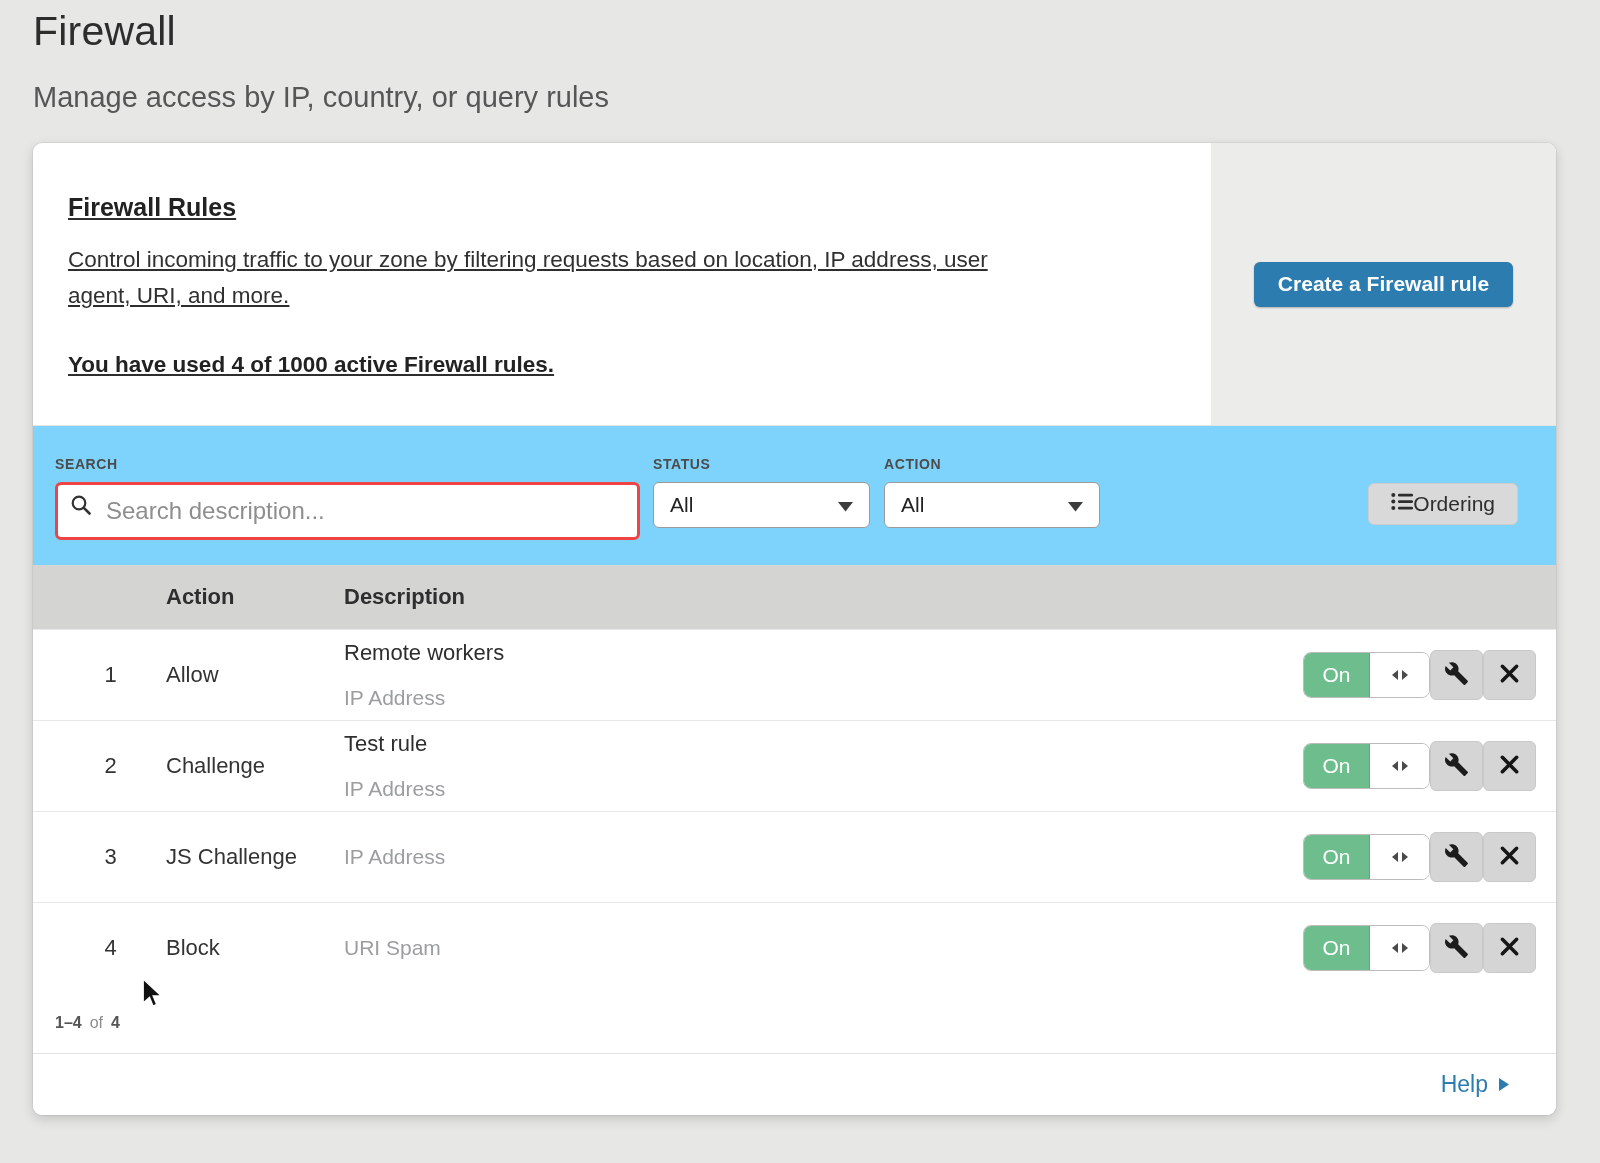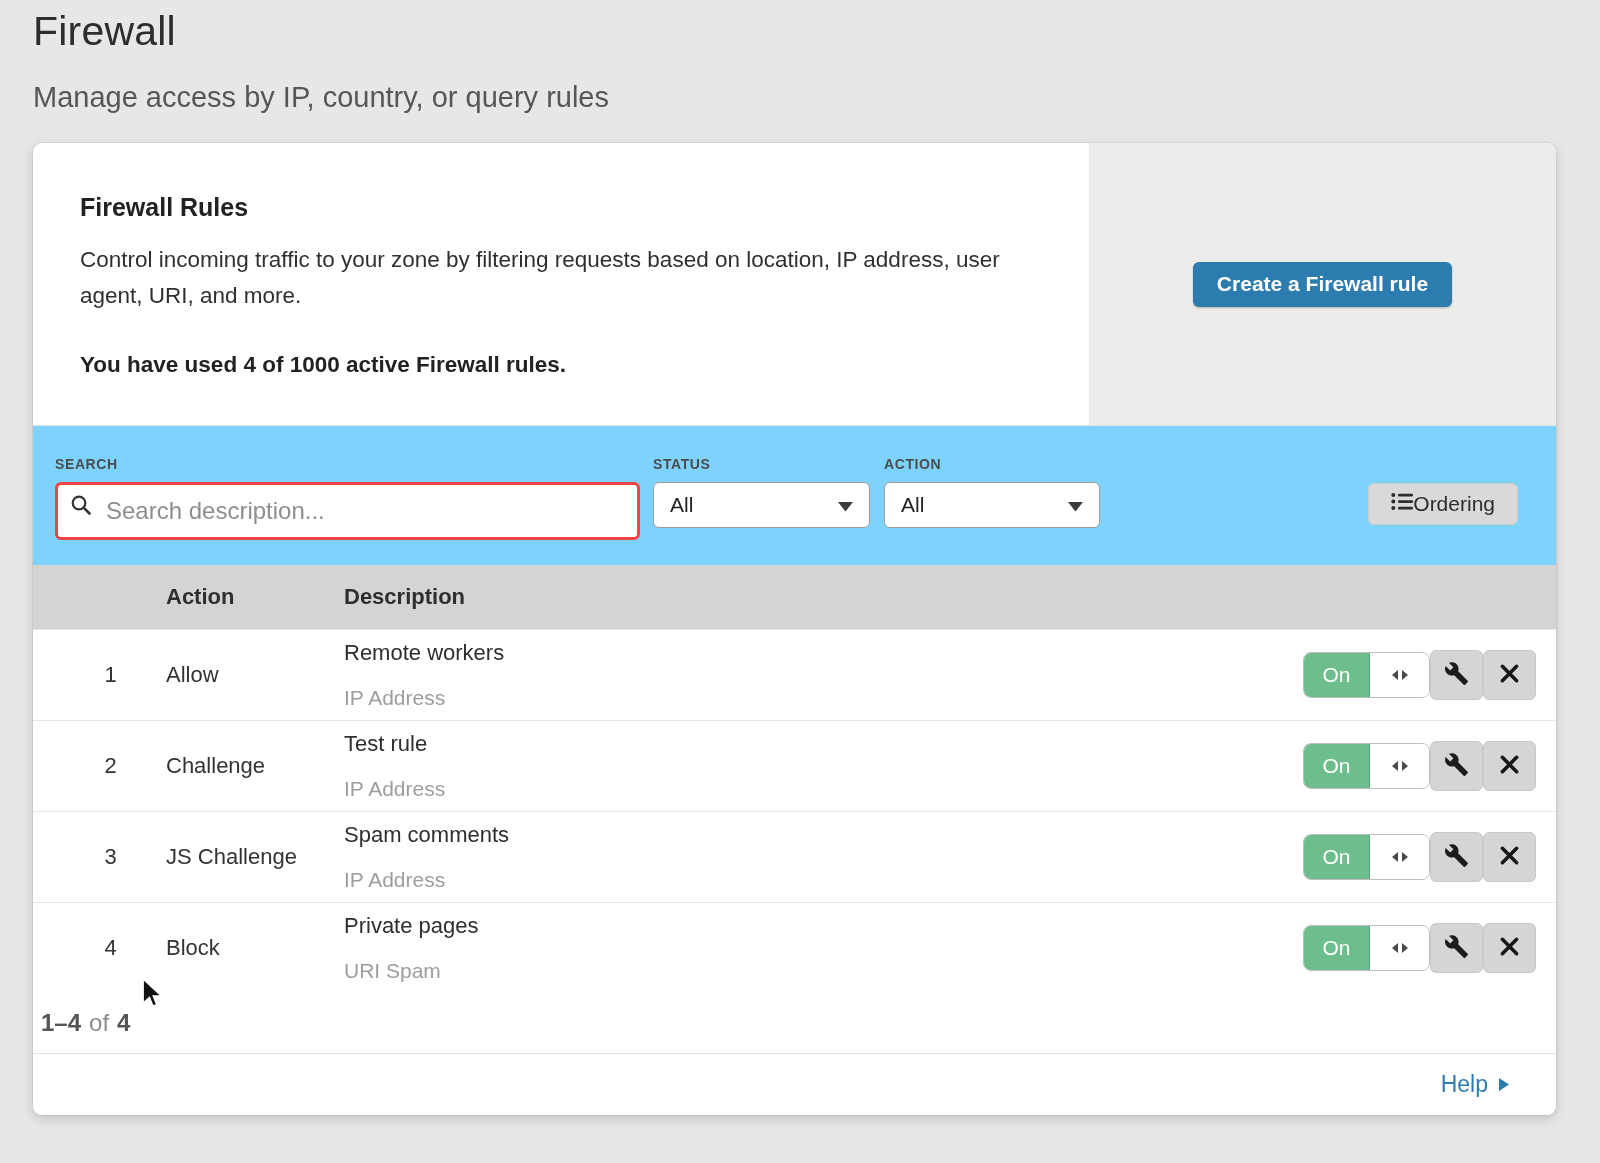--- a/index.html
+++ b/index.html
@@ -26,7 +26,7 @@
 
   
   .card-top { display:flex; height:283px; border-bottom:1px solid #e4e4e4; }
-  .card-top-left { width:1056px; padding:50px 60px 0 47px; }
+  .card-top-left { width:1178px; padding:50px 60px 0 35px;text-decoration:underline; }
   .rules-heading { font-size:25px; font-weight:700; color:#222; }
   .rules-desc { margin-top:20px; font-size:22.5px; line-height:36px; color:#303030; max-width:950px; }
   .rules-usage { margin-top:38px; font-size:22.5px; font-weight:700; color:#222; }

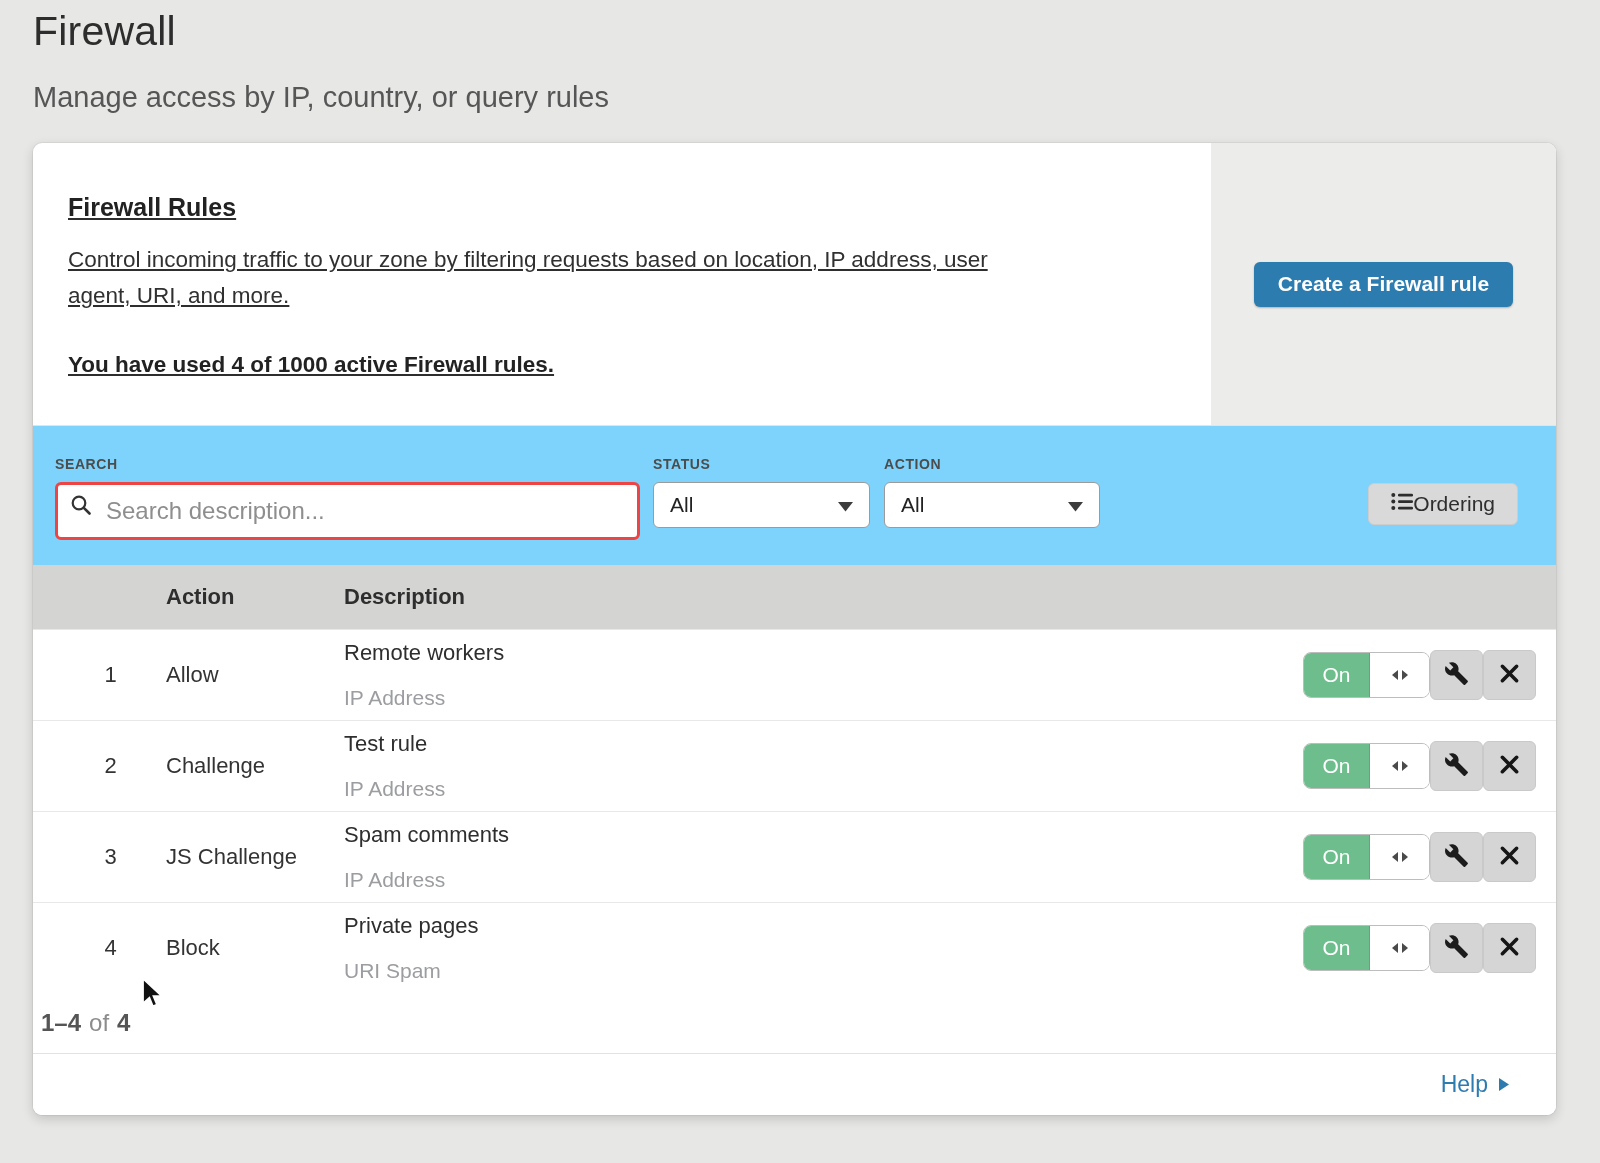--- a/index.html
+++ b/index.html
@@ -279,7 +279,6 @@
     <div class="rule-num">3</div>
     <div class="rule-action">JS Challenge</div>
     <div class="rule-desc">
-      <span class="rule-desc-title">Spam comments</span>
       <span class="rule-desc-sub">IP Address</span>
     </div>
     <div class="row-controls">

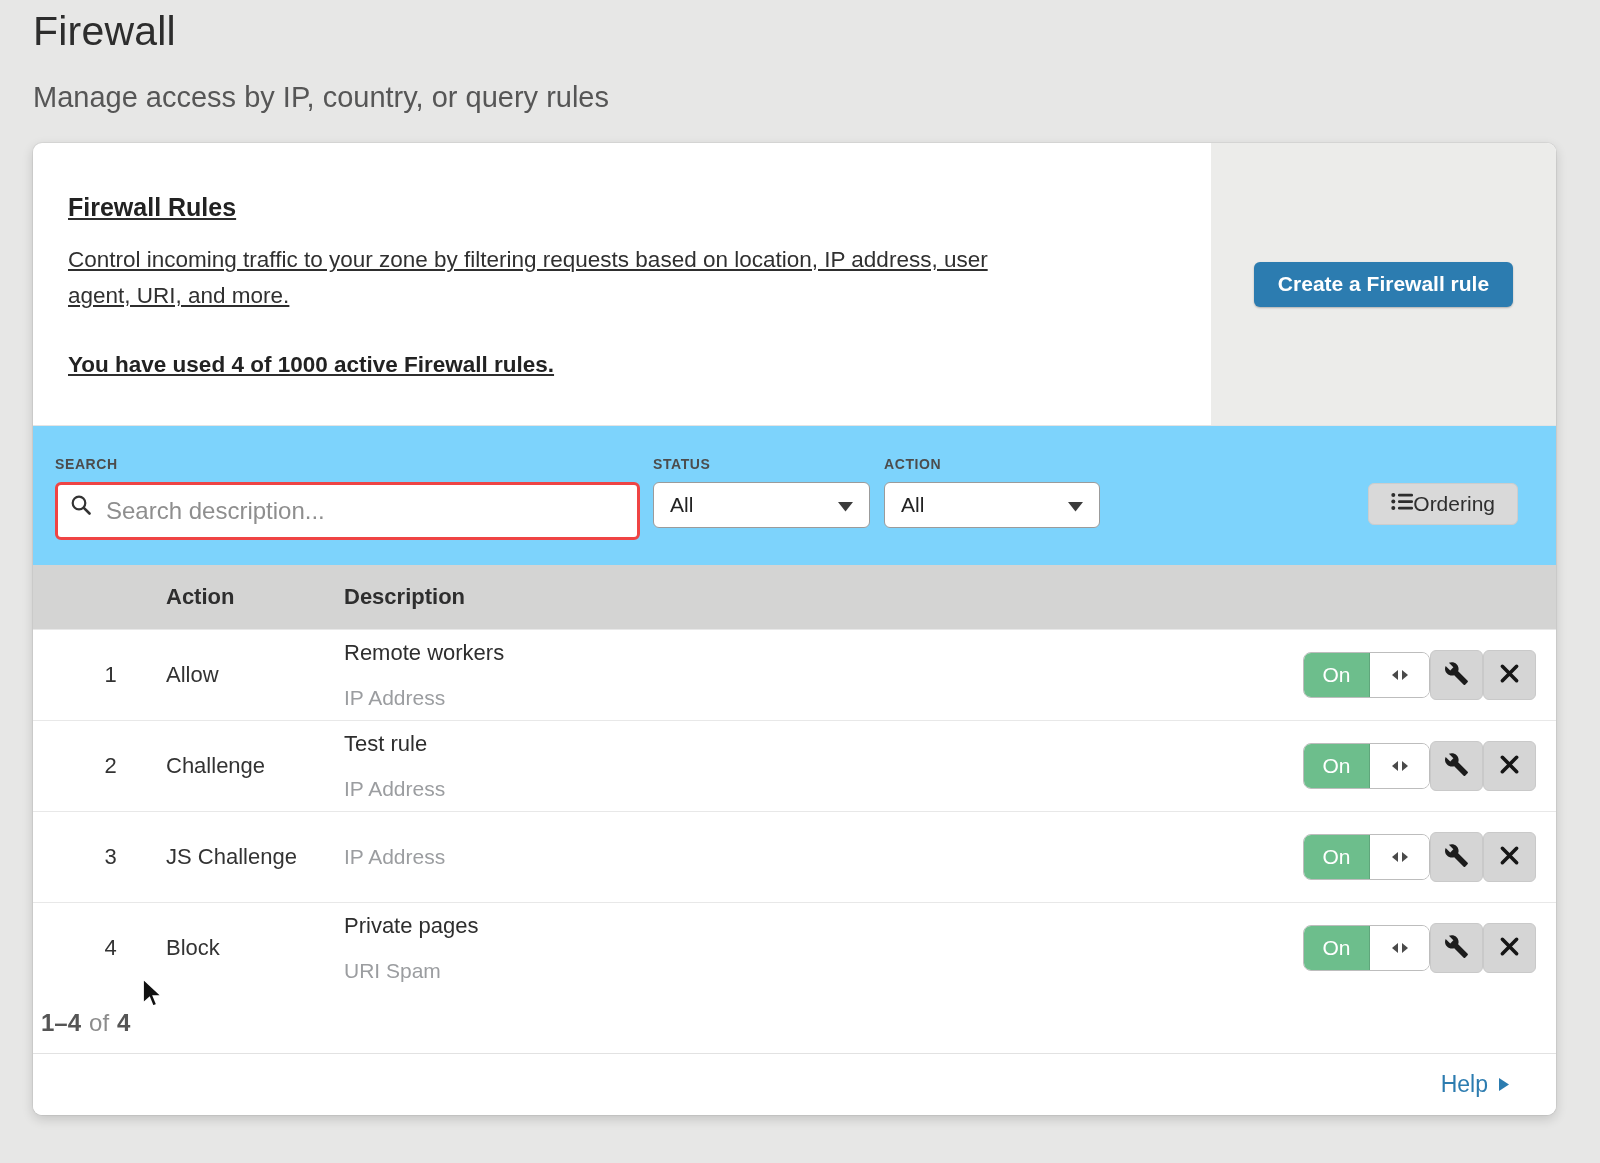--- a/index.html
+++ b/index.html
@@ -312,7 +312,6 @@
     <div class="rule-num">4</div>
     <div class="rule-action">Block</div>
     <div class="rule-desc">
-      <span class="rule-desc-title">Private pages</span>
       <span class="rule-desc-sub">URI Spam</span>
     </div>
     <div class="row-controls">

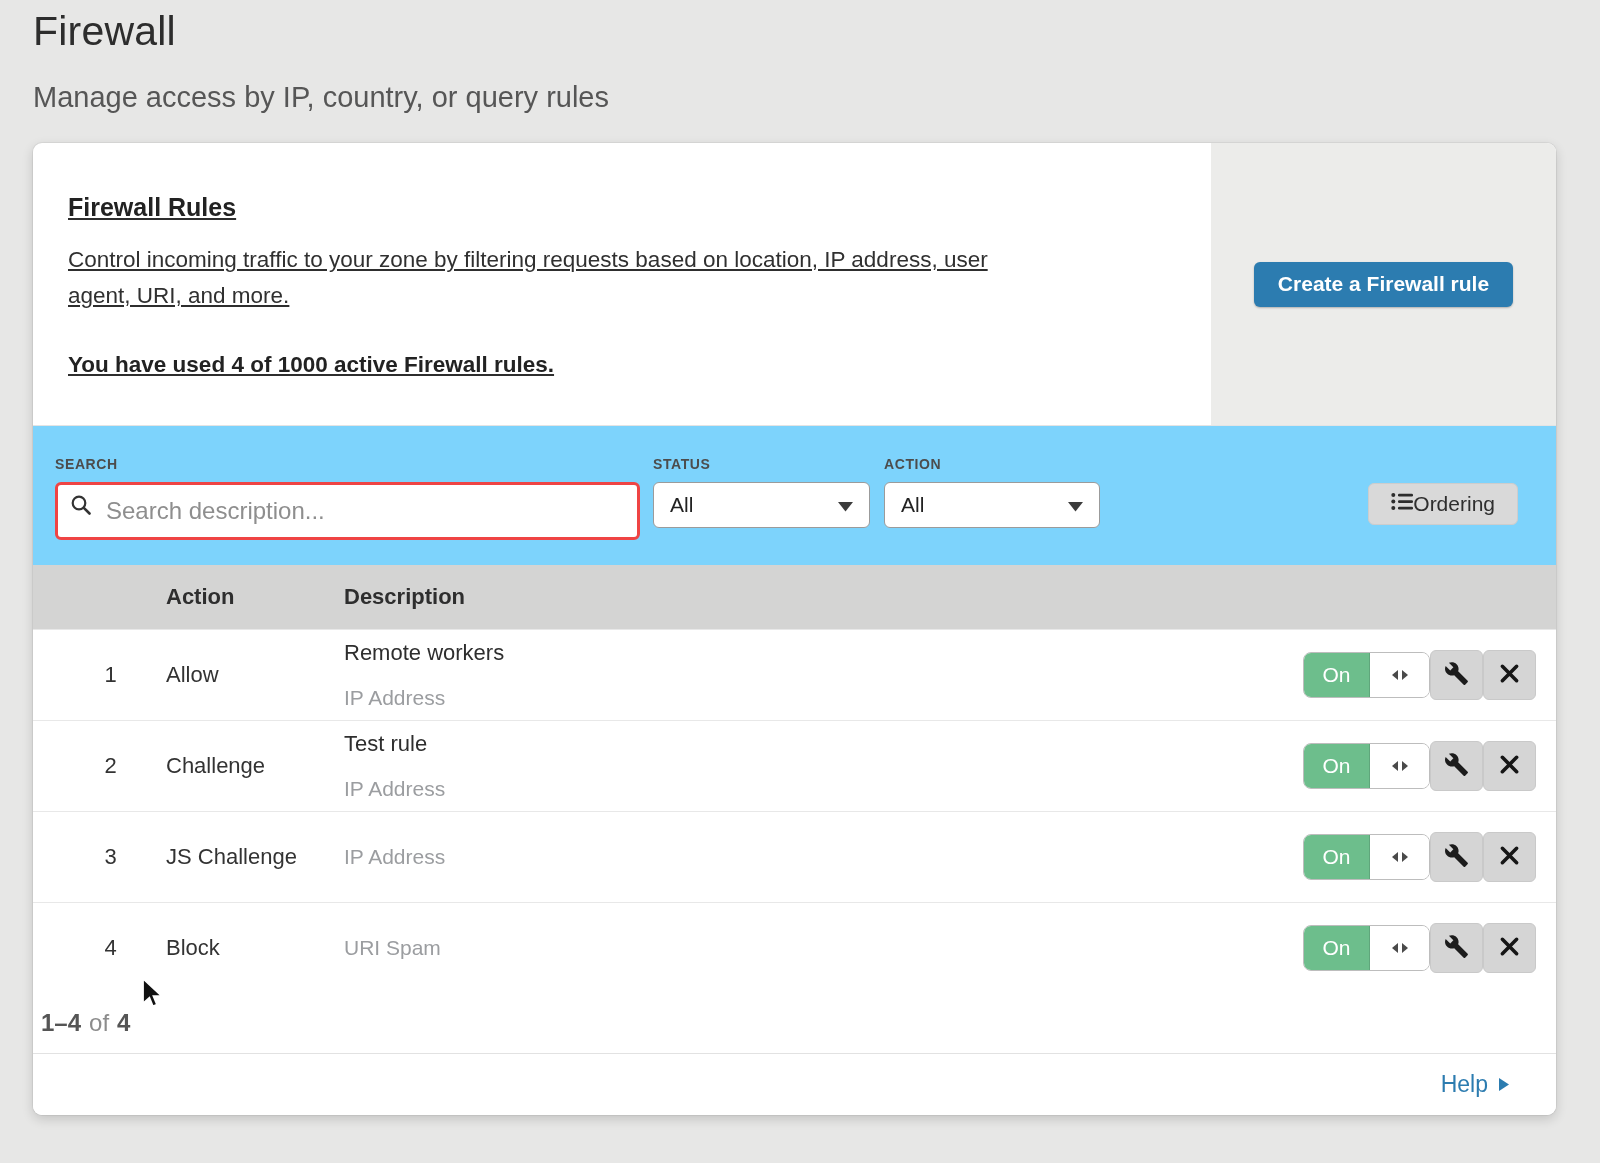--- a/index.html
+++ b/index.html
@@ -113,7 +113,7 @@
   }
 
   
-  .pagination-row { height:60px; display:flex; align-items:center; padding-left:8px; background:#fff; font-size:24px; }
+  .pagination-row { height:60px; display:flex; align-items:center; padding-left:22px; background:#fff; font-size:16px; }
   .pg-range, .pg-total { color:#555; font-weight:600; }
   .pg-of { color:#8c8c8c; margin:0 8px; font-weight:400; }
   .help-row {

